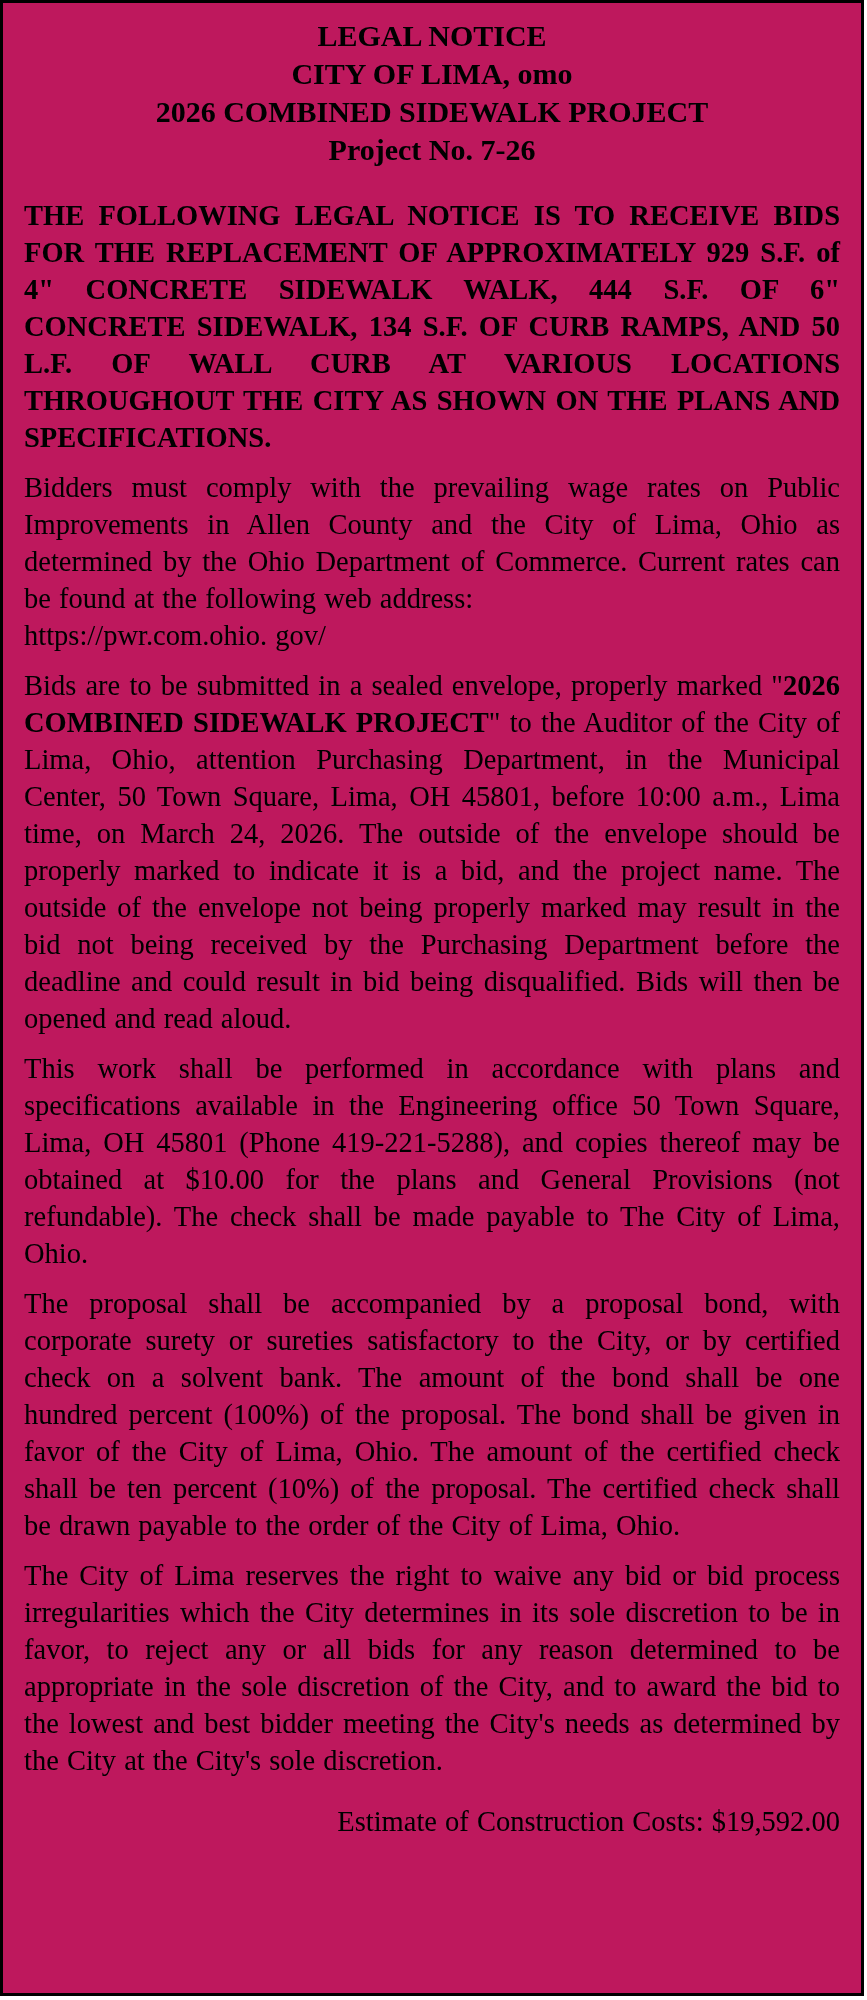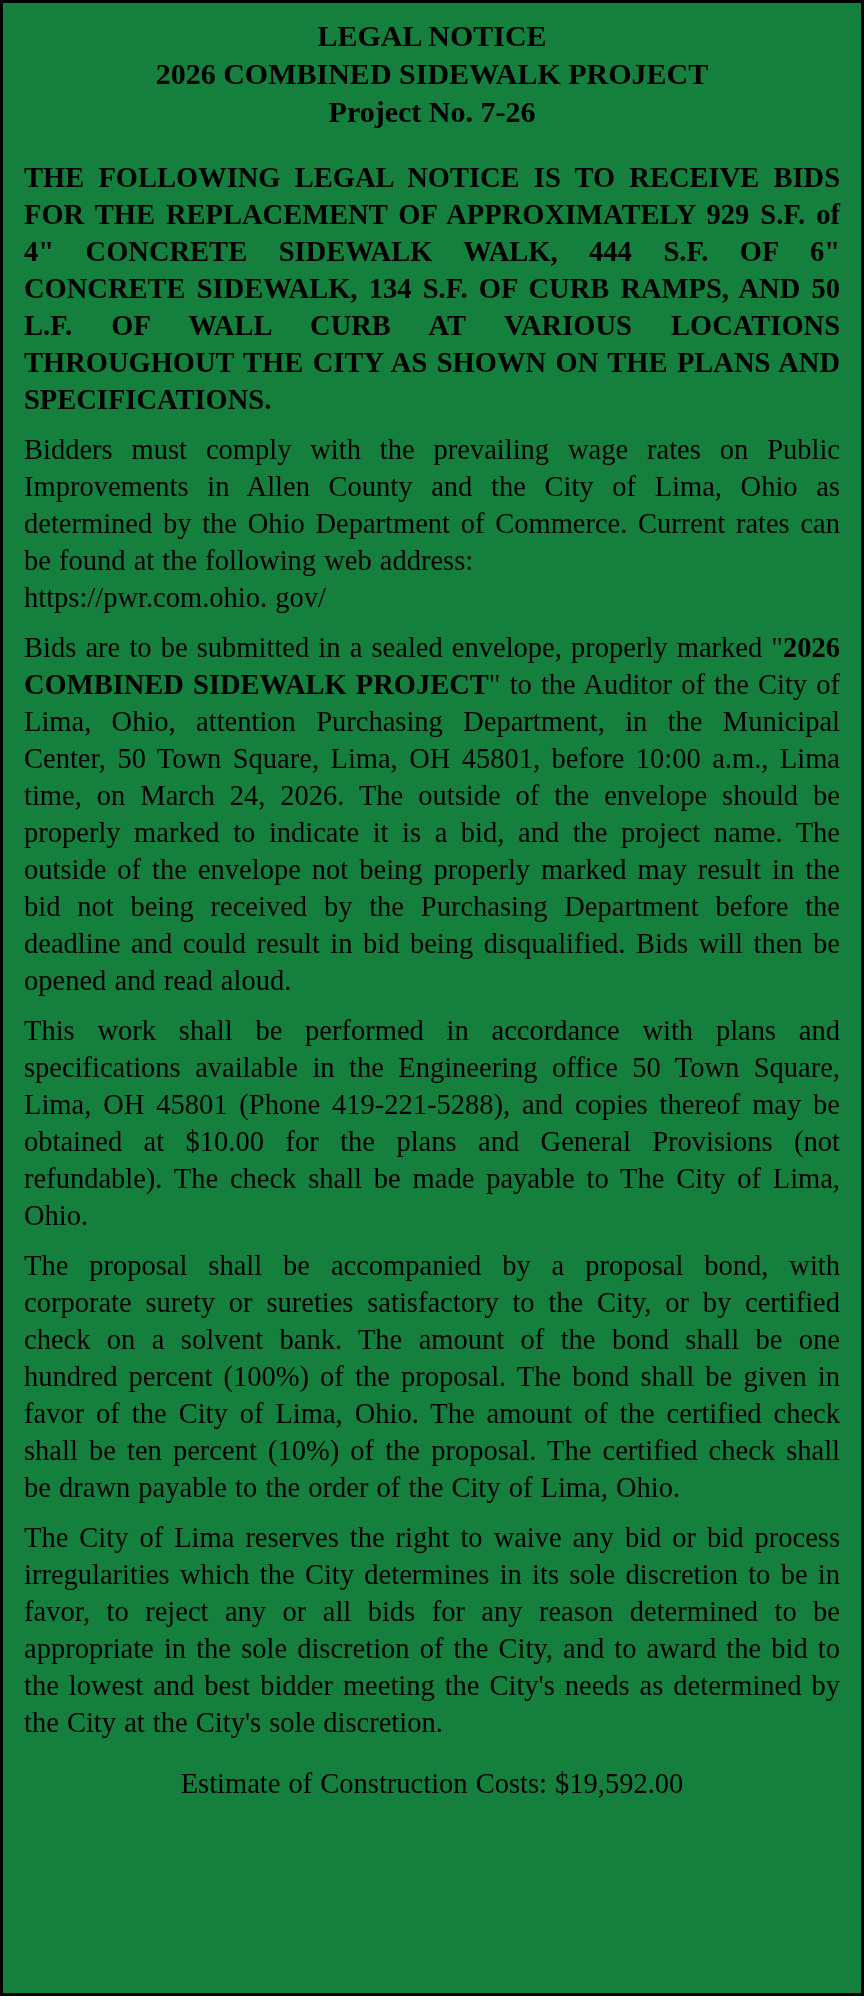--- a/index.html
+++ b/index.html
@@ -22,7 +22,7 @@
     height: 1996px;
     box-sizing: border-box;
     border: 3px solid #000000;
-    background: #15803d;
+    background: #be185d;
     padding: 14px 21px 0 21px;
     overflow: hidden;
   }

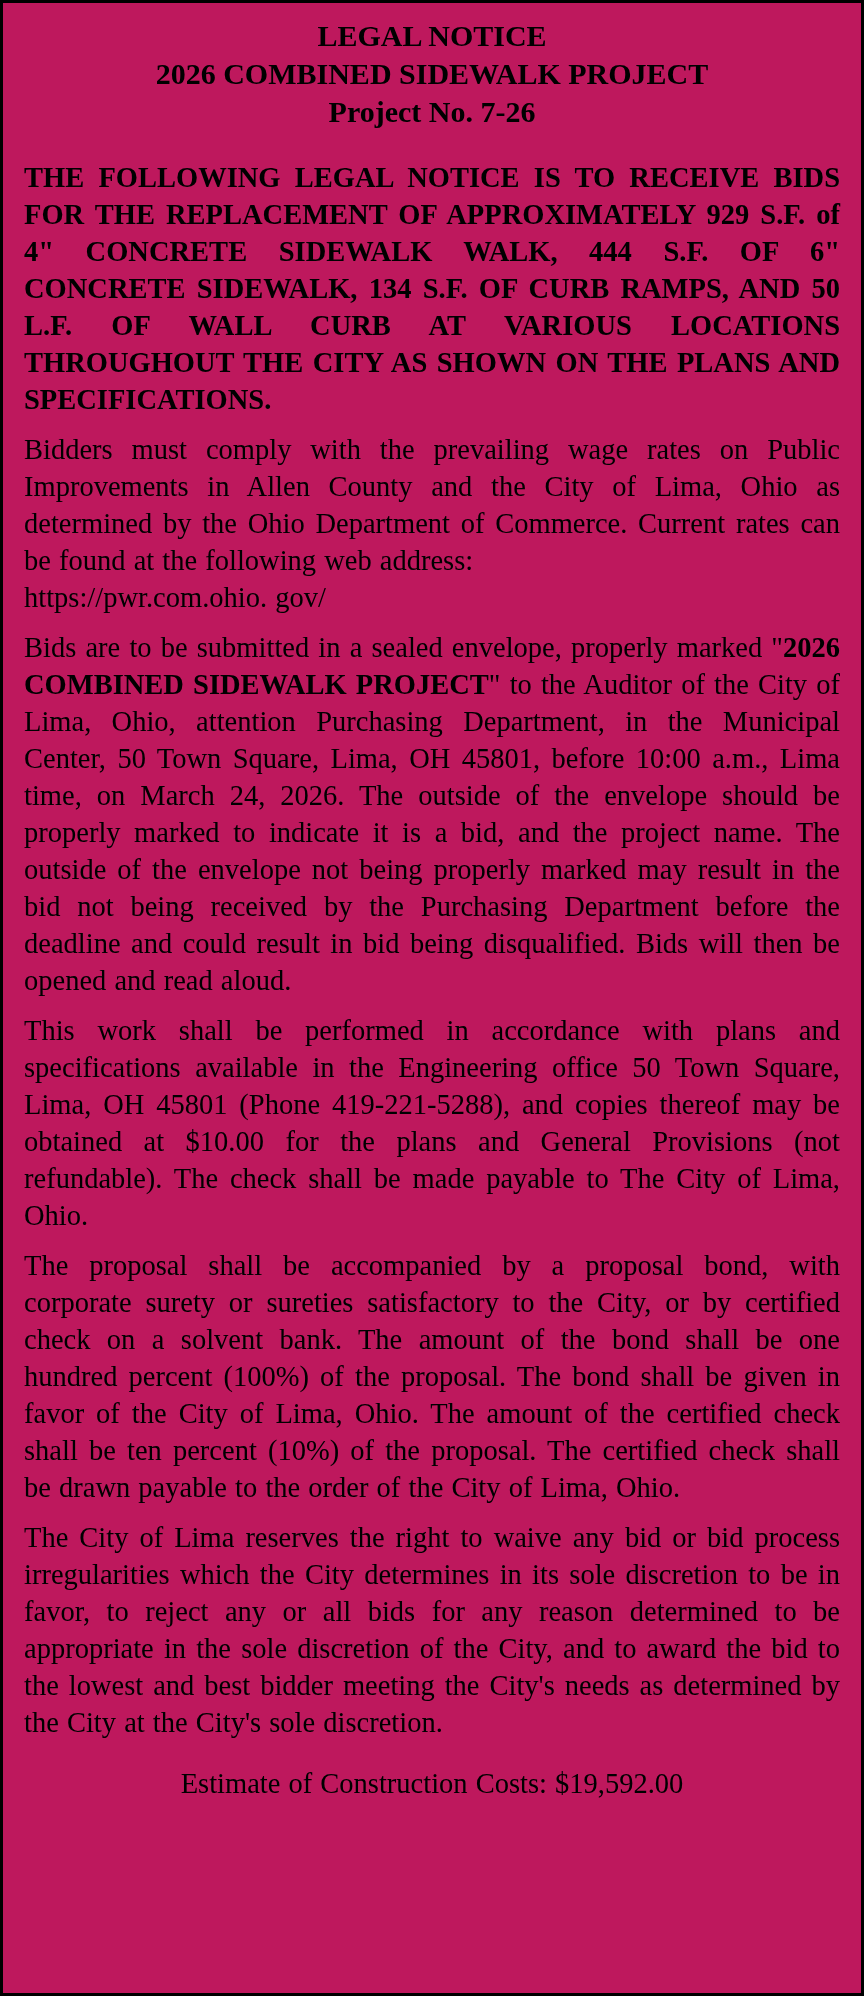--- a/index.html
+++ b/index.html
@@ -61,6 +61,7 @@
 <div class="sheet">
   <div>
     <div class="header-line">LEGAL NOTICE</div>
+    <div class="header-line">CITY OF LIMA, omo</div>
     <div class="header-line">2026 COMBINED SIDEWALK PROJECT</div>
     <div class="header-line">Project No. 7-26</div>
   </div>

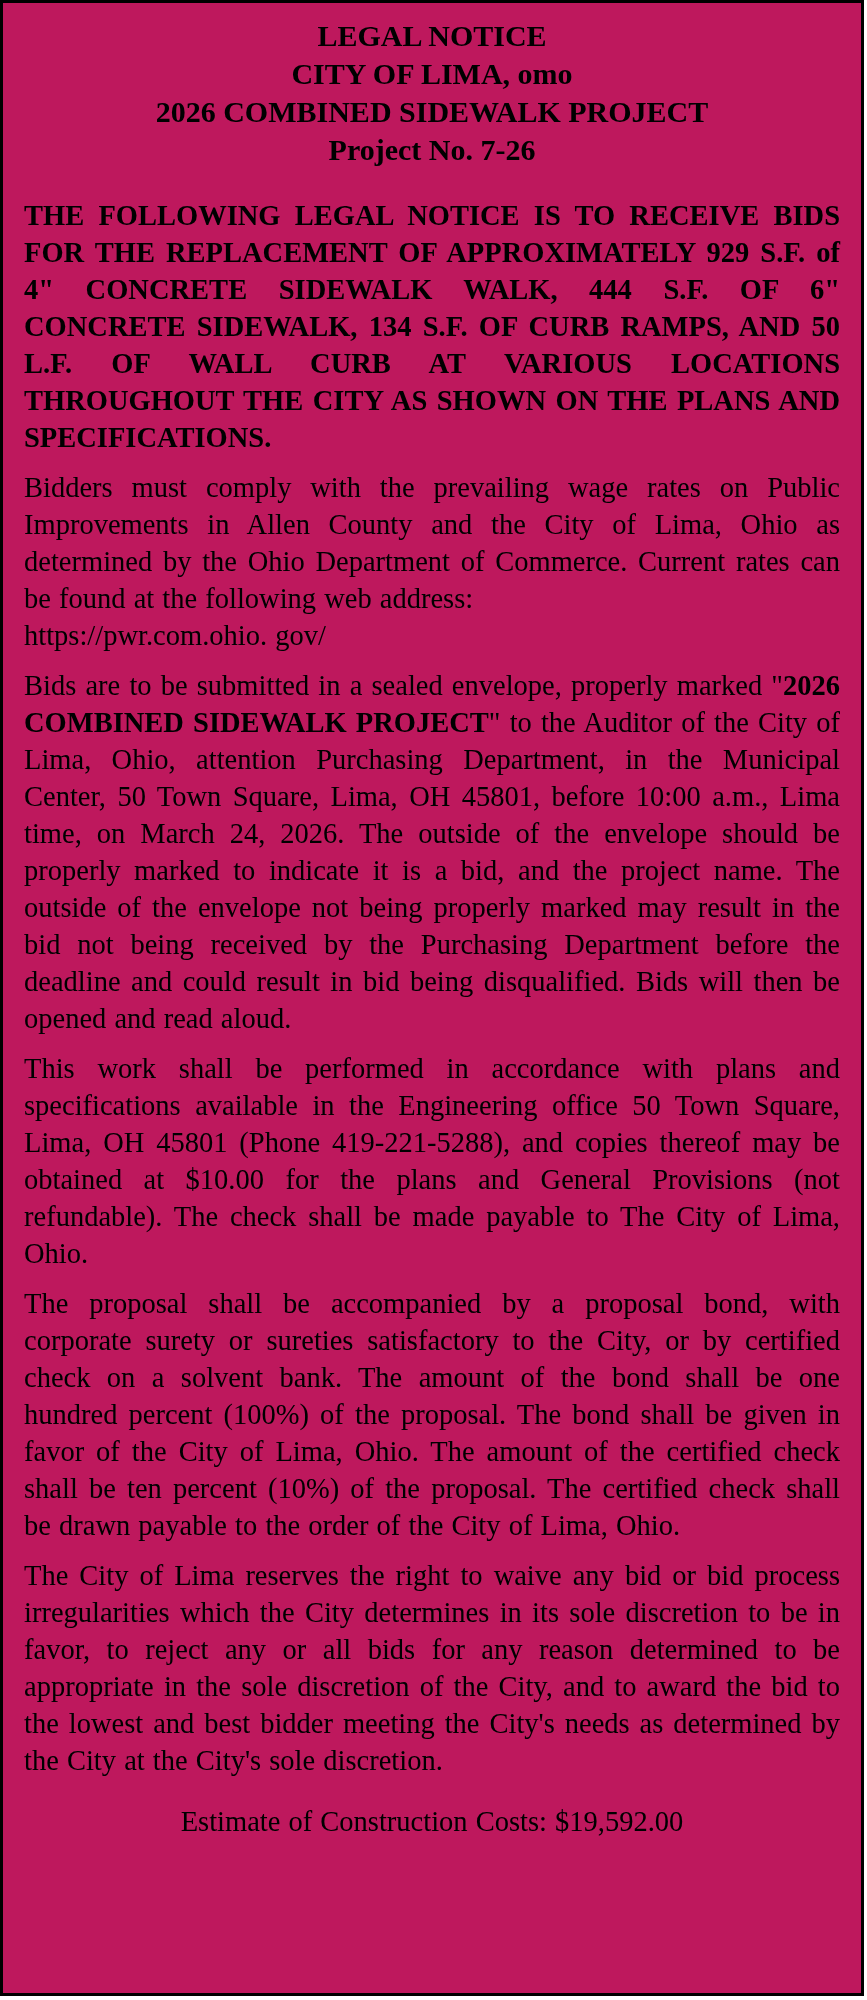--- a/index.html
+++ b/index.html
@@ -44,7 +44,7 @@
     word-spacing: 1px;
   }
   .para.left {
-    text-align: center;
+    text-align: right;
     margin-top: 24px;
   }
   .para .b {

